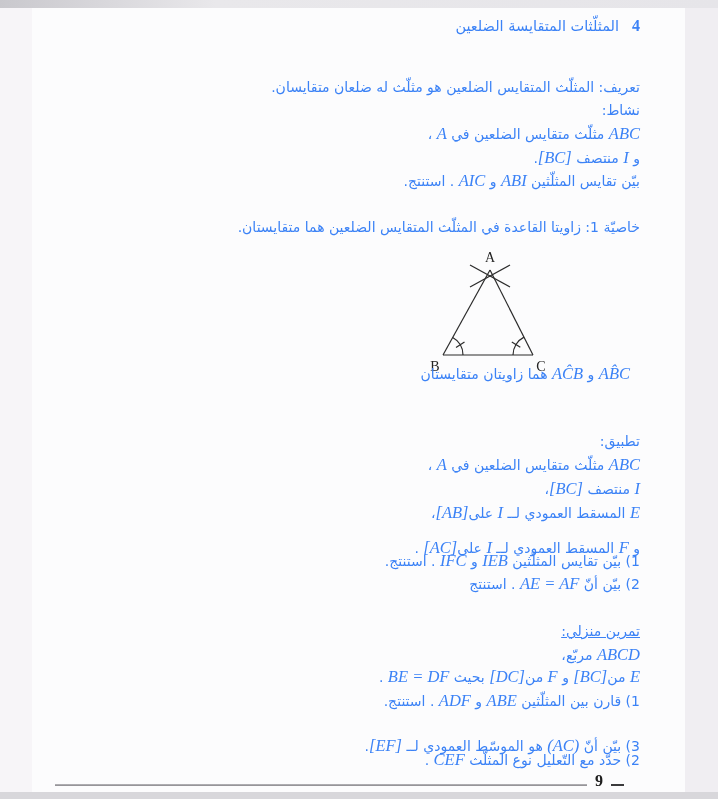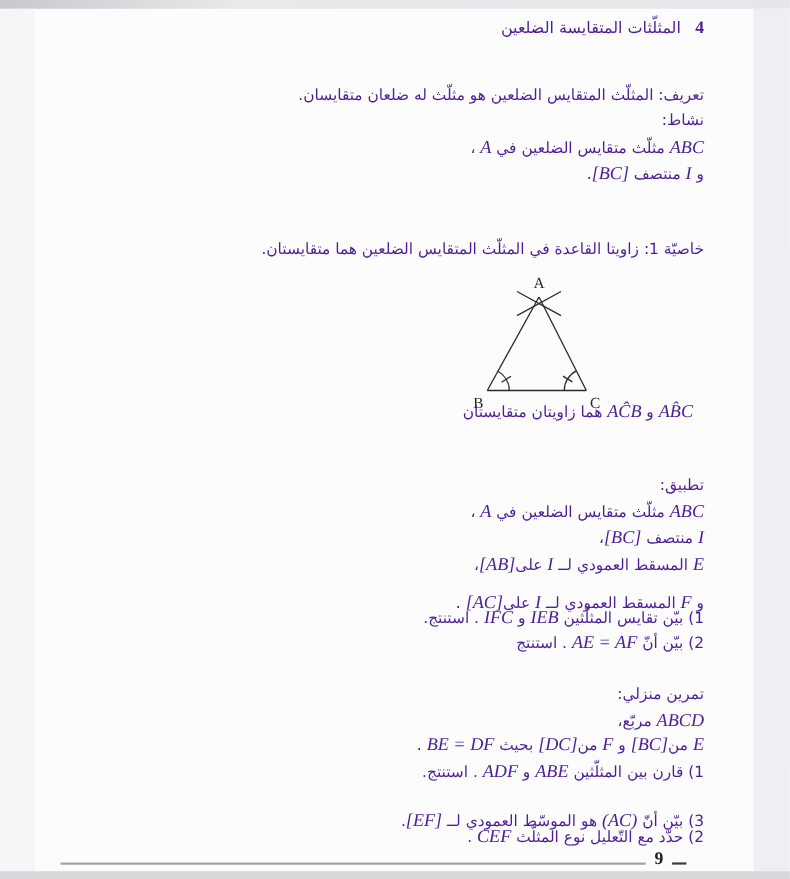--- a/index.html
+++ b/index.html
@@ -14,7 +14,7 @@
   .strip-bottom{position:absolute;left:0;top:792px;width:718px;height:7px;background:#d8d7db;}
   
   .line{position:absolute;right:78px;direction:rtl;white-space:nowrap;
-        font-size:14px;line-height:20px;color:#4c1d95;}
+        font-size:14px;line-height:20px;color:#3b82f6;}
   .seg-a{font-weight:normal;}
   .seg-b{font-weight:normal;}
   .seg-u{}

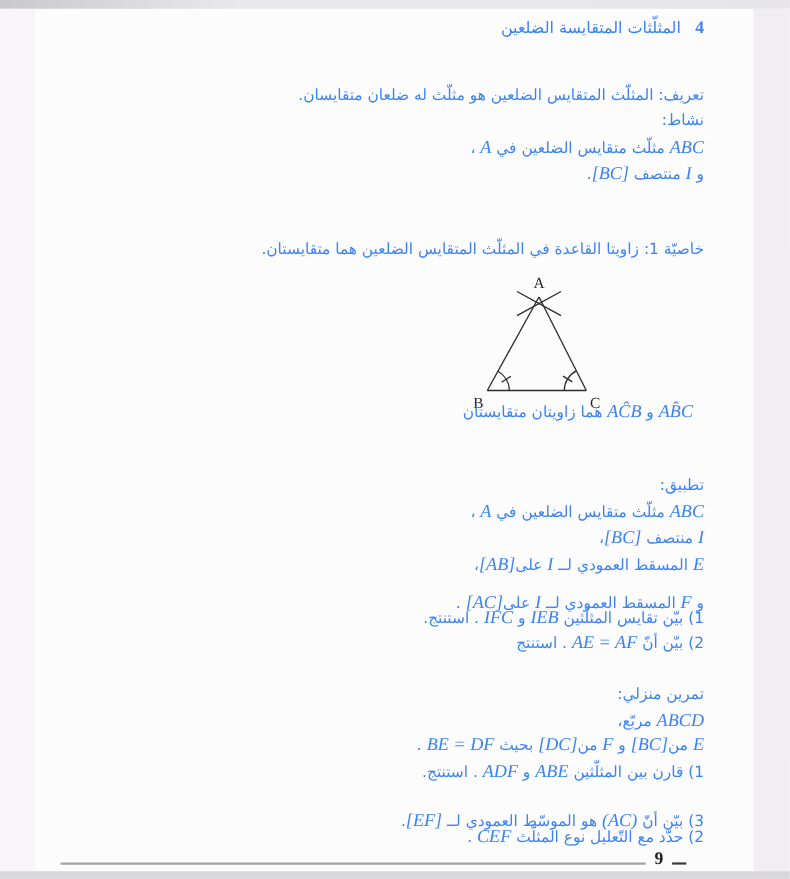--- a/index.html
+++ b/index.html
@@ -50,6 +50,7 @@
   <div class="line" style="top:100px"><span class="seg-a">نشاط:</span></div>
   <div class="line" style="top:124px"><span class="seg-m">ABC</span><span class="seg-a"> مثلّث متقايس الضلعين في </span><span class="seg-m">A</span><span class="seg-a"> ،</span></div>
   <div class="line" style="top:148px"><span class="seg-a">و </span><span class="seg-m">I</span><span class="seg-a"> منتصف </span><span class="seg-m">[BC]</span><span class="seg-a">.</span></div>
+  <div class="line" style="top:171px"><span class="seg-a">بيّن تقايس المثلّثين </span><span class="seg-m">ABI</span><span class="seg-a"> و </span><span class="seg-m">AIC</span><span class="seg-a"> . استنتج.</span></div>
   <div class="line" style="top:217px"><span class="seg-b">خاصيّة 1:</span><span class="seg-a"> زاويتا القاعدة في المثلّث المتقايس الضلعين هما متقايستان.</span></div>
 
   <div class="figure">

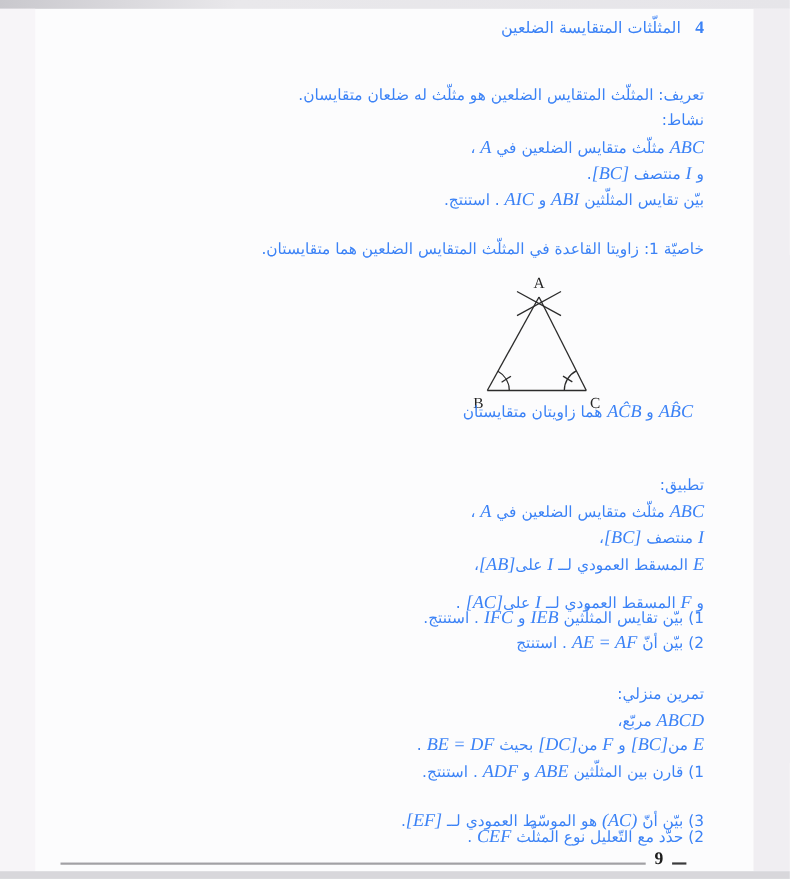--- a/index.html
+++ b/index.html
@@ -17,7 +17,7 @@
         font-size:14px;line-height:20px;color:#3b82f6;}
   .seg-a{font-weight:normal;}
   .seg-b{font-weight:normal;}
-  .seg-u{}
+  .seg-u{text-decoration:underline;}
   .seg-m{font-family:"Liberation Serif",serif;font-style:italic;font-size:16.5px;
          direction:ltr;unicode-bidi:isolate;}
   .seg-n{font-family:"Liberation Serif",serif;font-style:normal;font-weight:bold;

